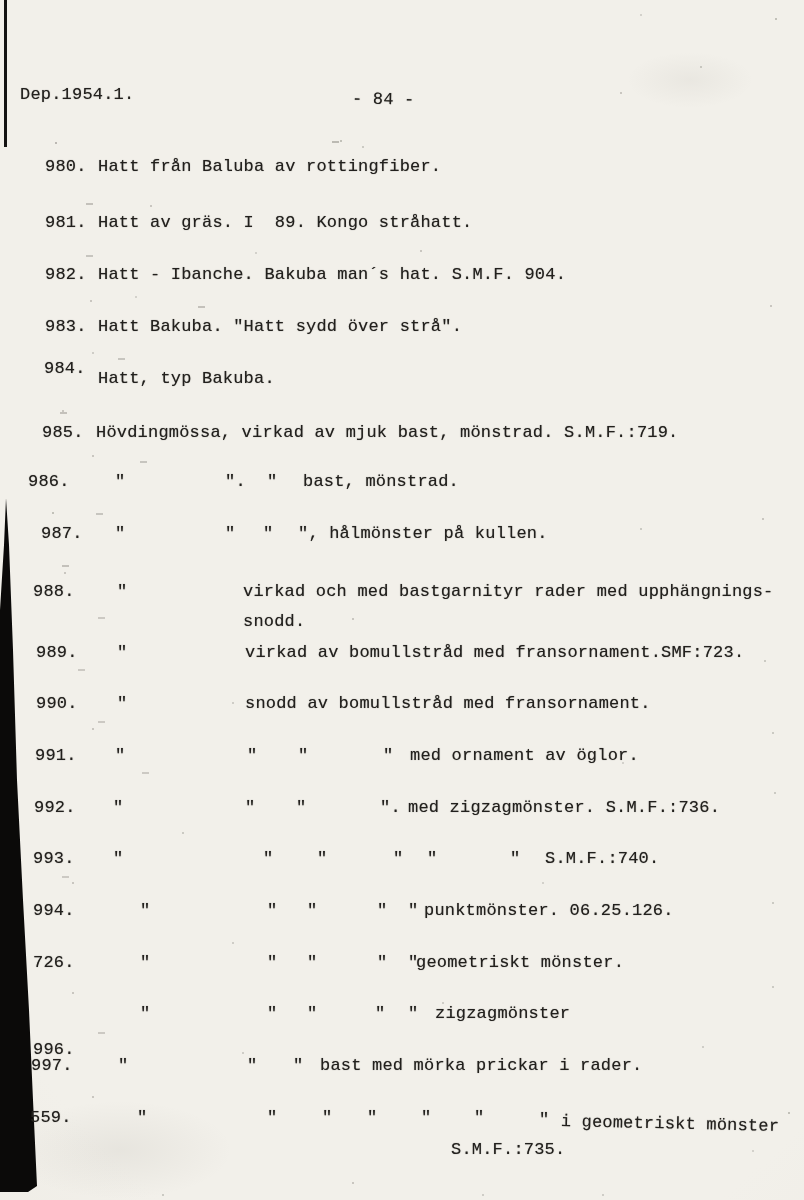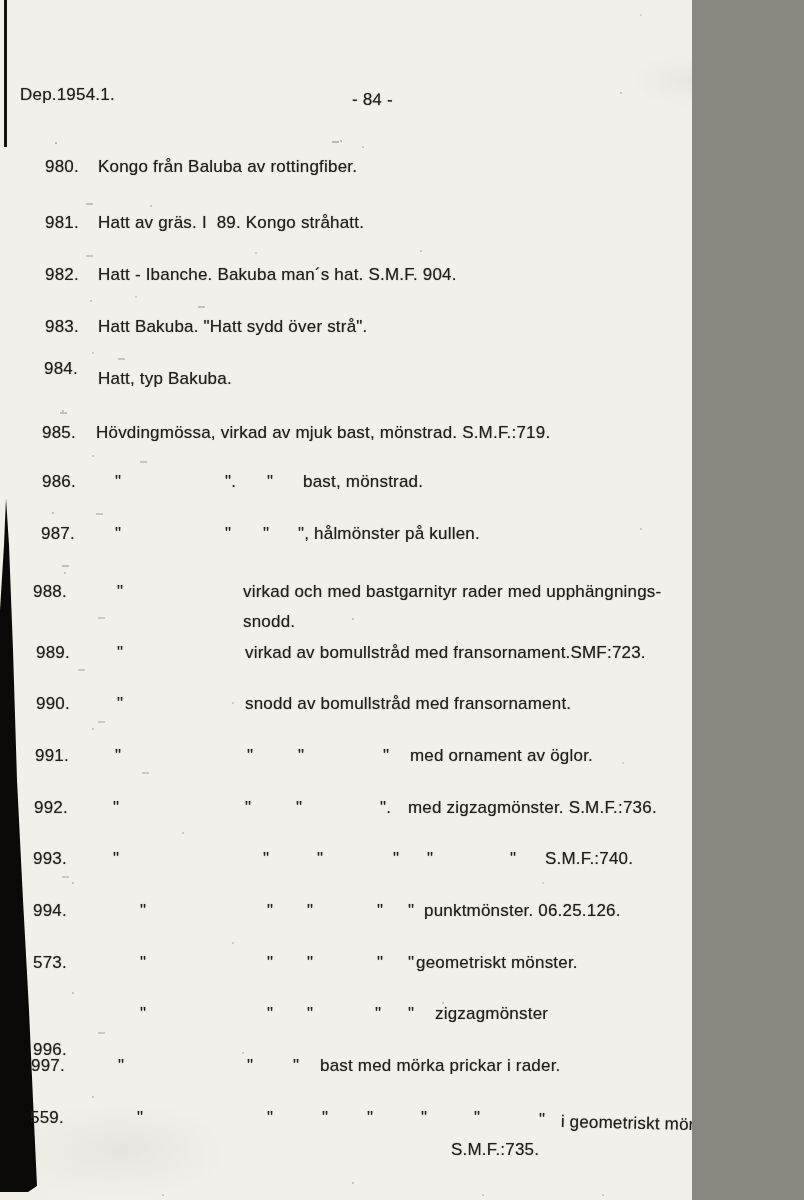--- a/index.html
+++ b/index.html
@@ -4,12 +4,12 @@
 <style>
   html,body{margin:0;padding:0;background:#8a8781;}
   .page{
-    position:relative;width:692px;height:1200px;overflow:hidden;
+    position:relative;width:804px;height:1200px;overflow:hidden;
     background:
       radial-gradient(90px 40px at 690px 80px, rgba(120,115,105,.07), transparent 70%),
       radial-gradient(160px 70px at 120px 1150px, rgba(120,115,105,.09), transparent 70%),
       radial-gradient(130% 120% at 55% 42%, #f2f0ea 55%, #eae7df 90%, #e2ded5 100%);
-    font-family:Liberation Sans, sans-serif;
+    font-family:Liberation Mono, monospace;
     color:#22201d;
   }
   .t{

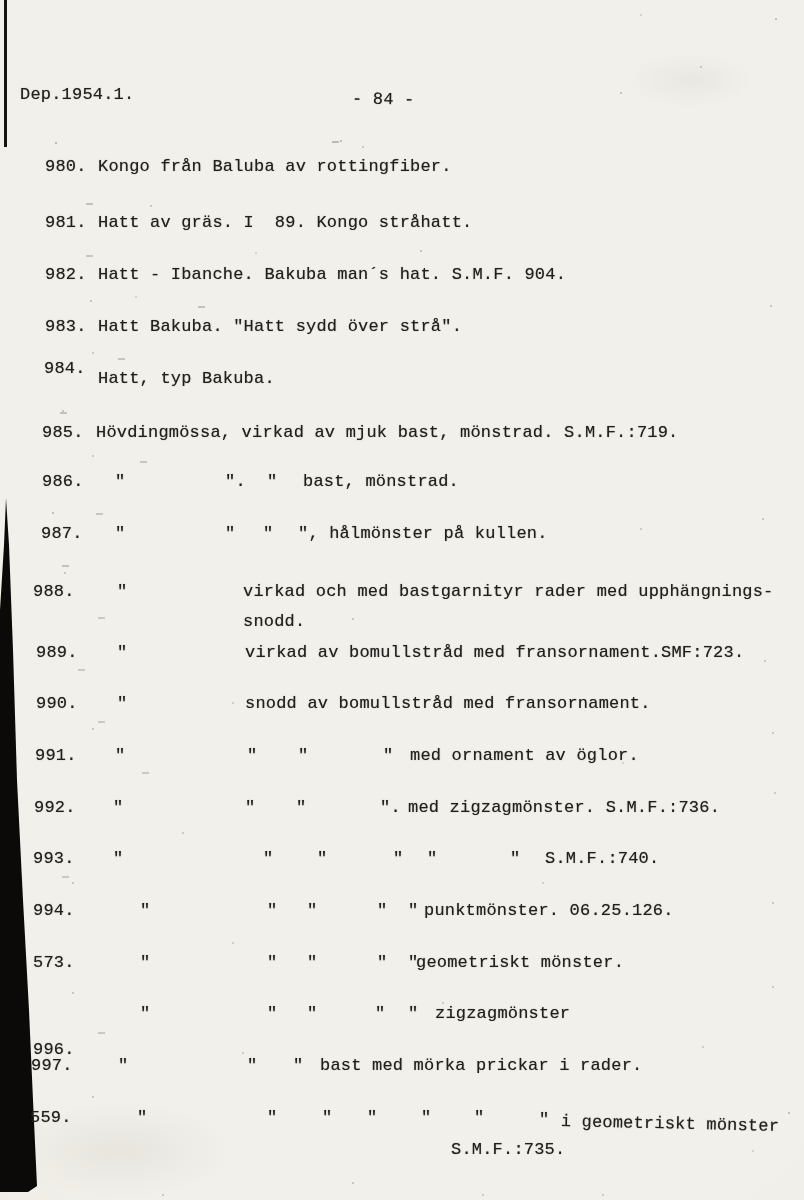--- a/index.html
+++ b/index.html
@@ -68,7 +68,7 @@
 
   <div>
     <span class="t" style="left:45px;top:157px">980.</span>
-    <span class="t" style="left:98px;top:157px">Kongo från Baluba av rottingfiber.</span>
+    <span class="t" style="left:98px;top:157px">Hatt från Baluba av rottingfiber.</span>
   </div>
 
   <div>

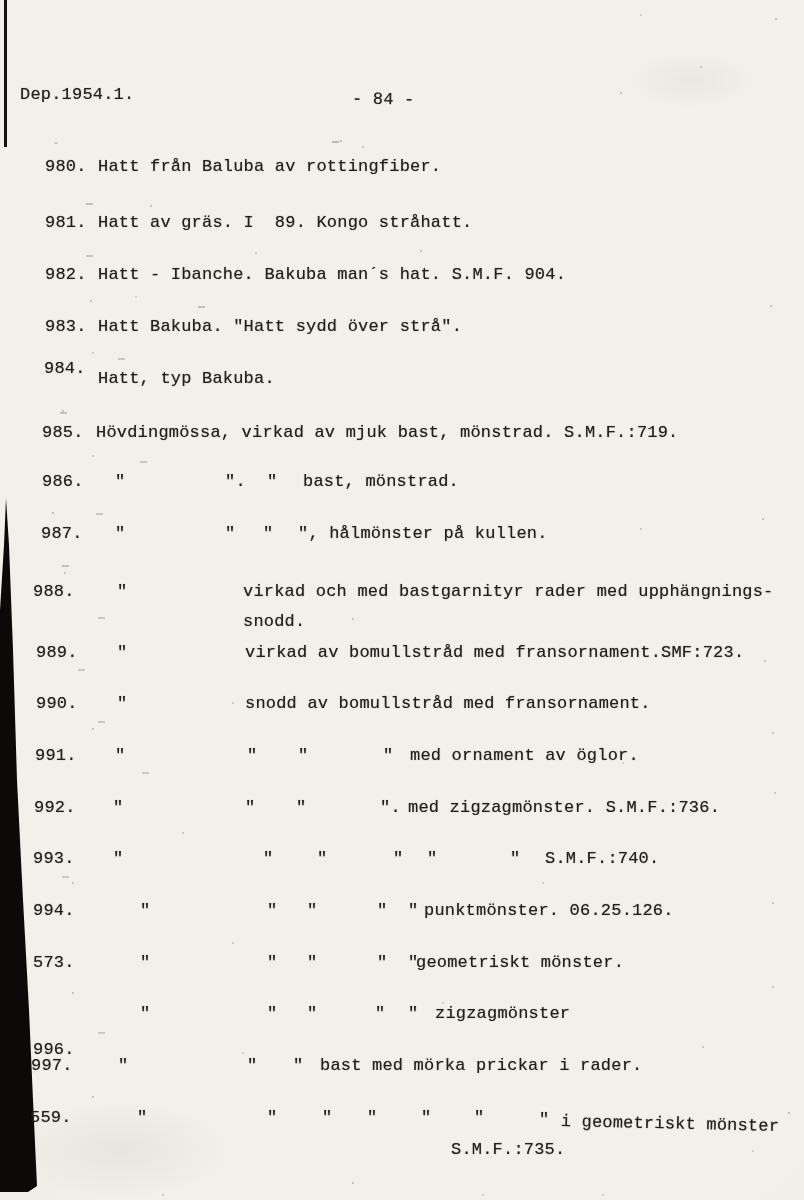--- a/index.html
+++ b/index.html
@@ -97,7 +97,7 @@
   </div>
 
   <div>
-    <span class="t" style="left:42px;top:472px">986.</span>
+    <span class="t" style="left:28px;top:472px">986.</span>
     <span class="t" style="left:115px;top:472px">"</span>
     <span class="t" style="left:225px;top:472px">".</span>
     <span class="t" style="left:267px;top:472px">"</span>

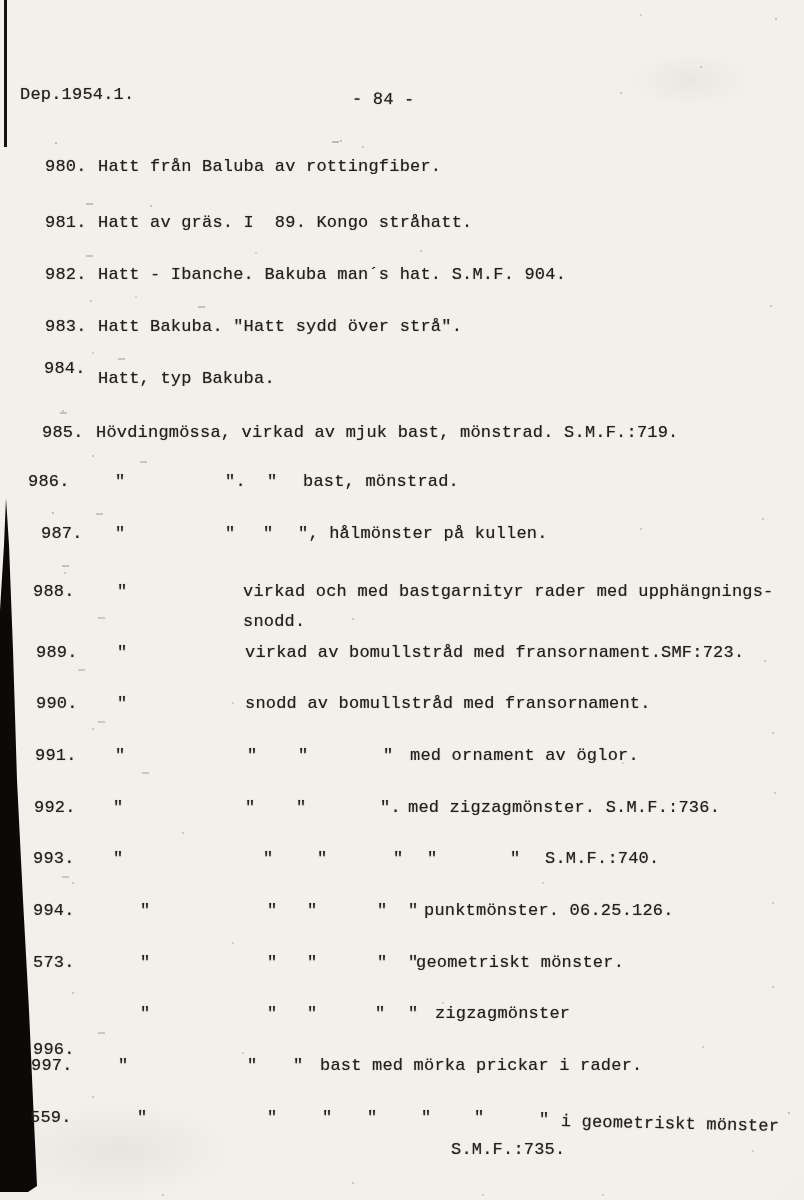--- a/index.html
+++ b/index.html
@@ -171,7 +171,7 @@
   </div>
 
   <div>
-    <span class="t" style="left:33px;top:953px">573.</span>
+    <span class="t" style="left:33px;top:953px">726.</span>
     <span class="t" style="left:140px;top:953px">"</span>
     <span class="t" style="left:267px;top:953px">"</span>
     <span class="t" style="left:307px;top:953px">"</span>

